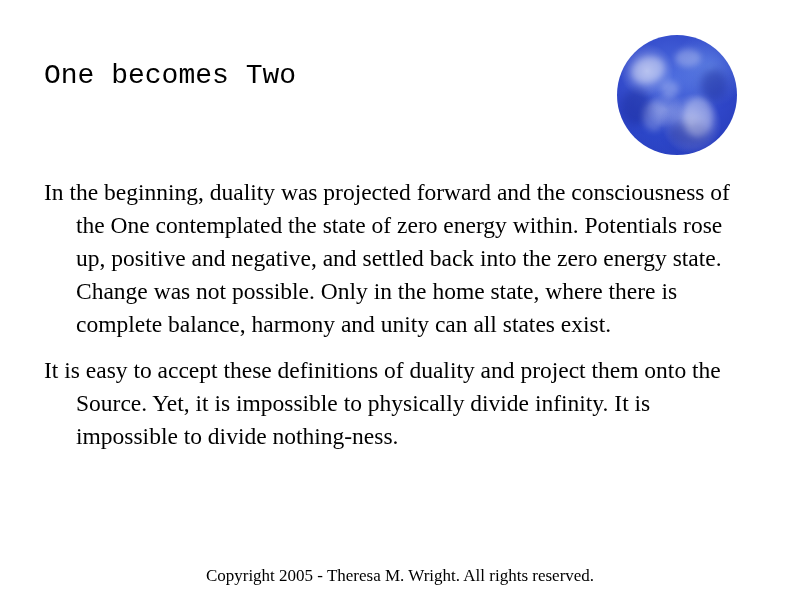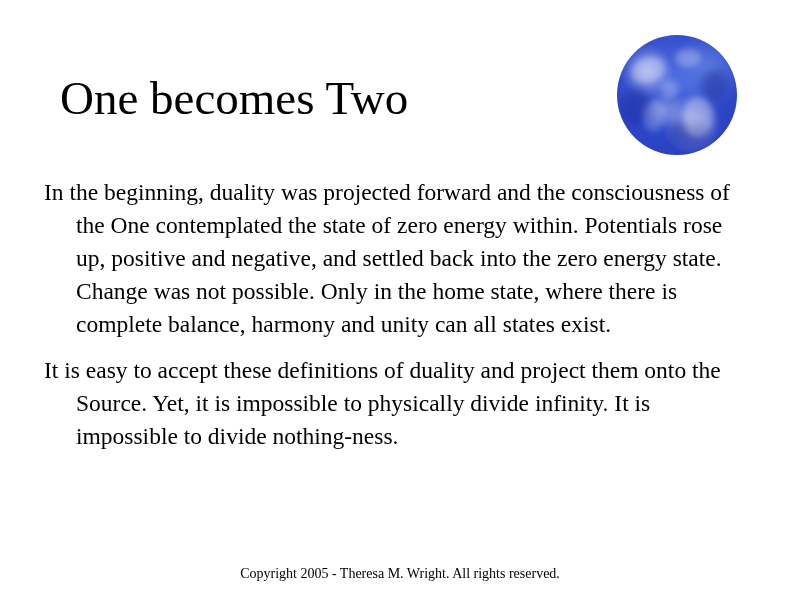--- a/index.html
+++ b/index.html
@@ -24,13 +24,14 @@
   }
   .slide-title {
     position: absolute;
-    left: 60px;
+    left: 44px;
     top: 42px;
-    font-size: 47px;
+    font-size: 28px;
     line-height: 1.1;
     font-weight: normal;
     letter-spacing: 0px;
     white-space: nowrap;
+    font-family: Liberation Mono, monospace;
   }
   .sphere-graphic {
     position: absolute;

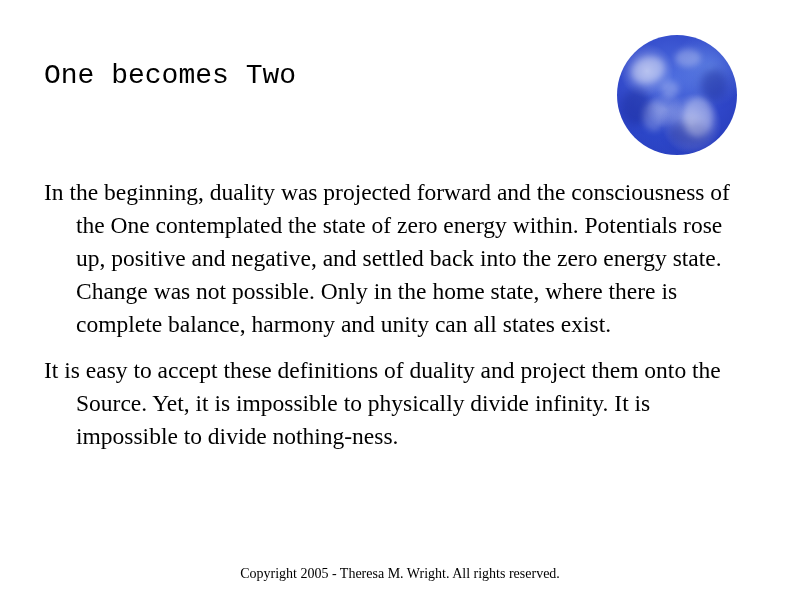--- a/index.html
+++ b/index.html
@@ -92,7 +92,7 @@
     top: 566px;
     width: 800px;
     text-align: center;
-    font-size: 14px;
+    font-size: 17px;
     color: #000000;
   }
 </style>

